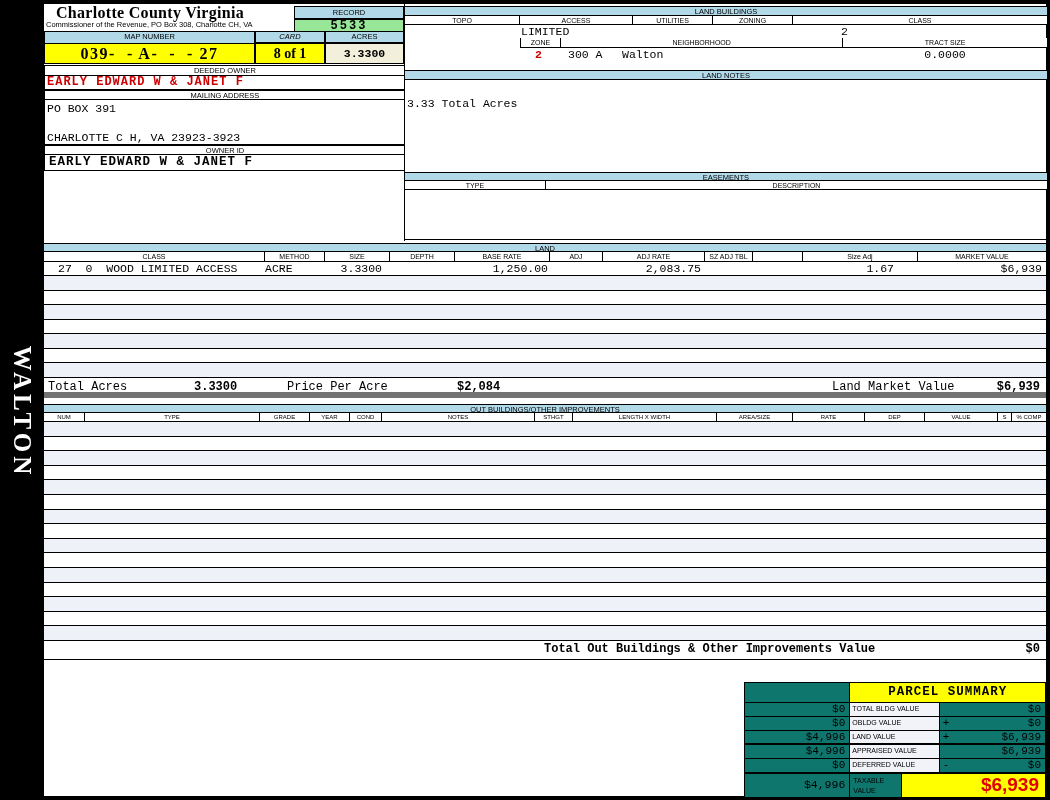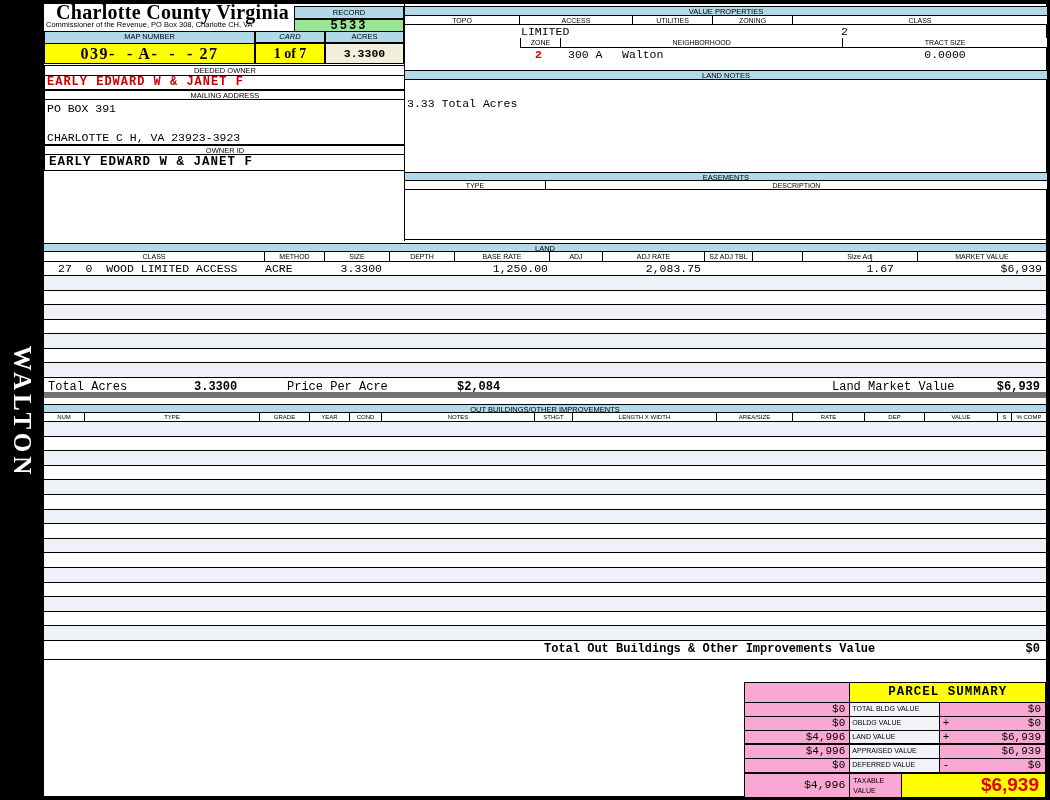--- a/index.html
+++ b/index.html
@@ -27,7 +27,7 @@
 
   
   .title-block { left:0; top:0; width:250px; height:26px; background:#fff; }
-  .county-title { font-family:"Liberation Serif", serif; font-weight:bold; font-size:20px;
+  .county-title { font-family:"Liberation Serif", serif; font-weight:bold; font-size:16px;
                   line-height:17px; padding-left:12px; letter-spacing:.3px; }
   .county-sub { font-size:7.5px; line-height:8px; padding-left:2px; }
   .cellbox { border:1px solid #000; text-align:center; overflow:hidden; }

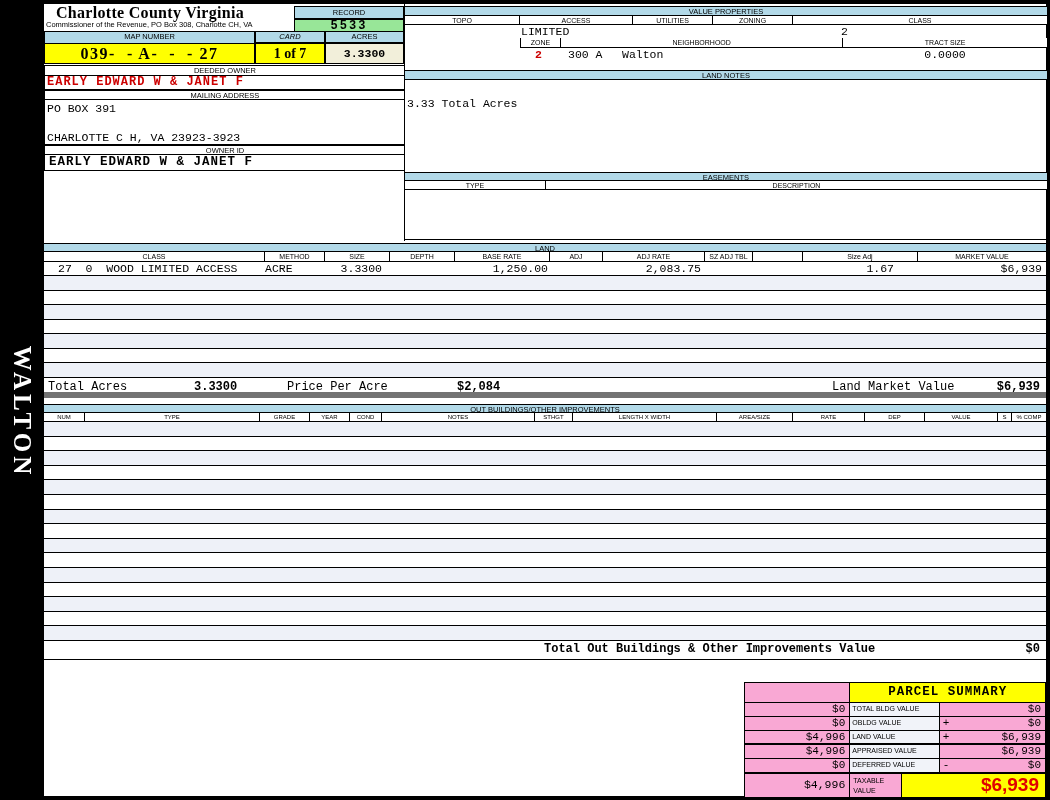--- a/index.html
+++ b/index.html
@@ -154,7 +154,7 @@
     <div class="abs ownerbox ownerid-val mono">EARLY EDWARD W &amp; JANET F</div>
 
     <div class="abs right-col">
-      <div class="abs bar lp-bar">VALUE PROPERTIES</div>
+      <div class="abs bar lp-bar">LAND BUILDINGS</div>
       <div class="abs hdrcells lp-hdrs">
         <div class="hc" style="width:115px">TOPO</div>
         <div class="hc" style="width:113px">ACCESS</div>

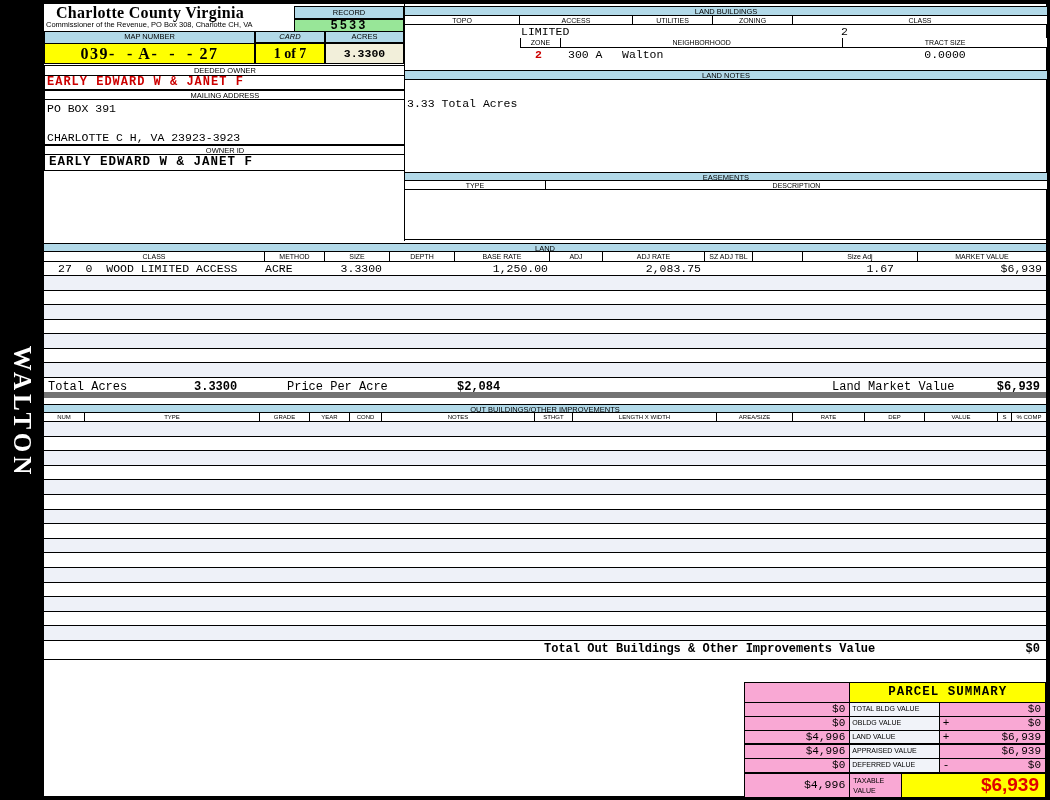--- a/index.html
+++ b/index.html
@@ -140,7 +140,7 @@
     <div class="abs cellbox card-hdr">CARD</div>
     <div class="abs cellbox acres-hdr">ACRES</div>
     <div class="abs cellbox map-val serif pre">039-  - A-  -  - 27</div>
-    <div class="abs cellbox card-val serif">1 of 7</div>
+    <div class="abs cellbox card-val serif">8 of 1</div>
     <div class="abs cellbox acres-val mono">3.3300</div>
 
     <div class="abs bar ownerbox deeded-bar">DEEDED OWNER</div>

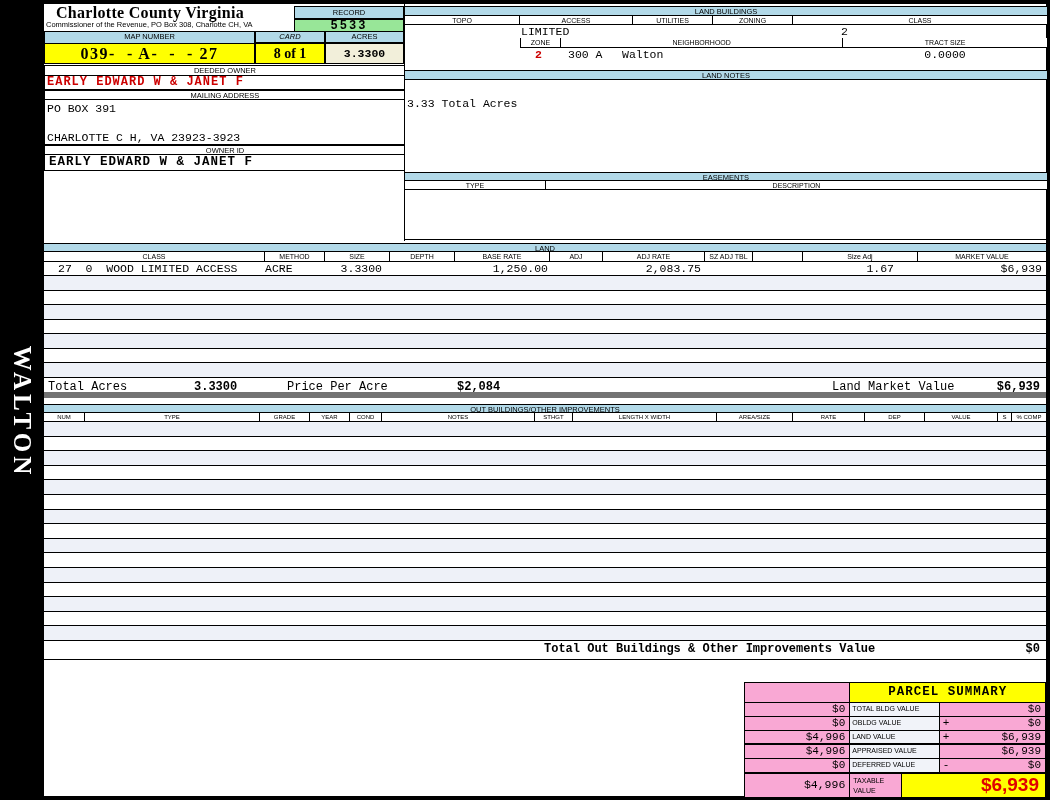--- a/index.html
+++ b/index.html
@@ -97,7 +97,7 @@
   .obt-label { left:500px; } .obt-val { right:6px; }
 
   
-  .psum { left:700px; top:678px; width:302px; border:1px solid #000; background:#f9a8d4; }
+  .psum { left:700px; top:678px; width:302px; border:1px solid #000; background:#0f766e; }
   .ps-row { display:flex; border-bottom:1px solid #000; }
   .ps-row:last-child { border-bottom:none; }
   .ps-h { height:20px; }

